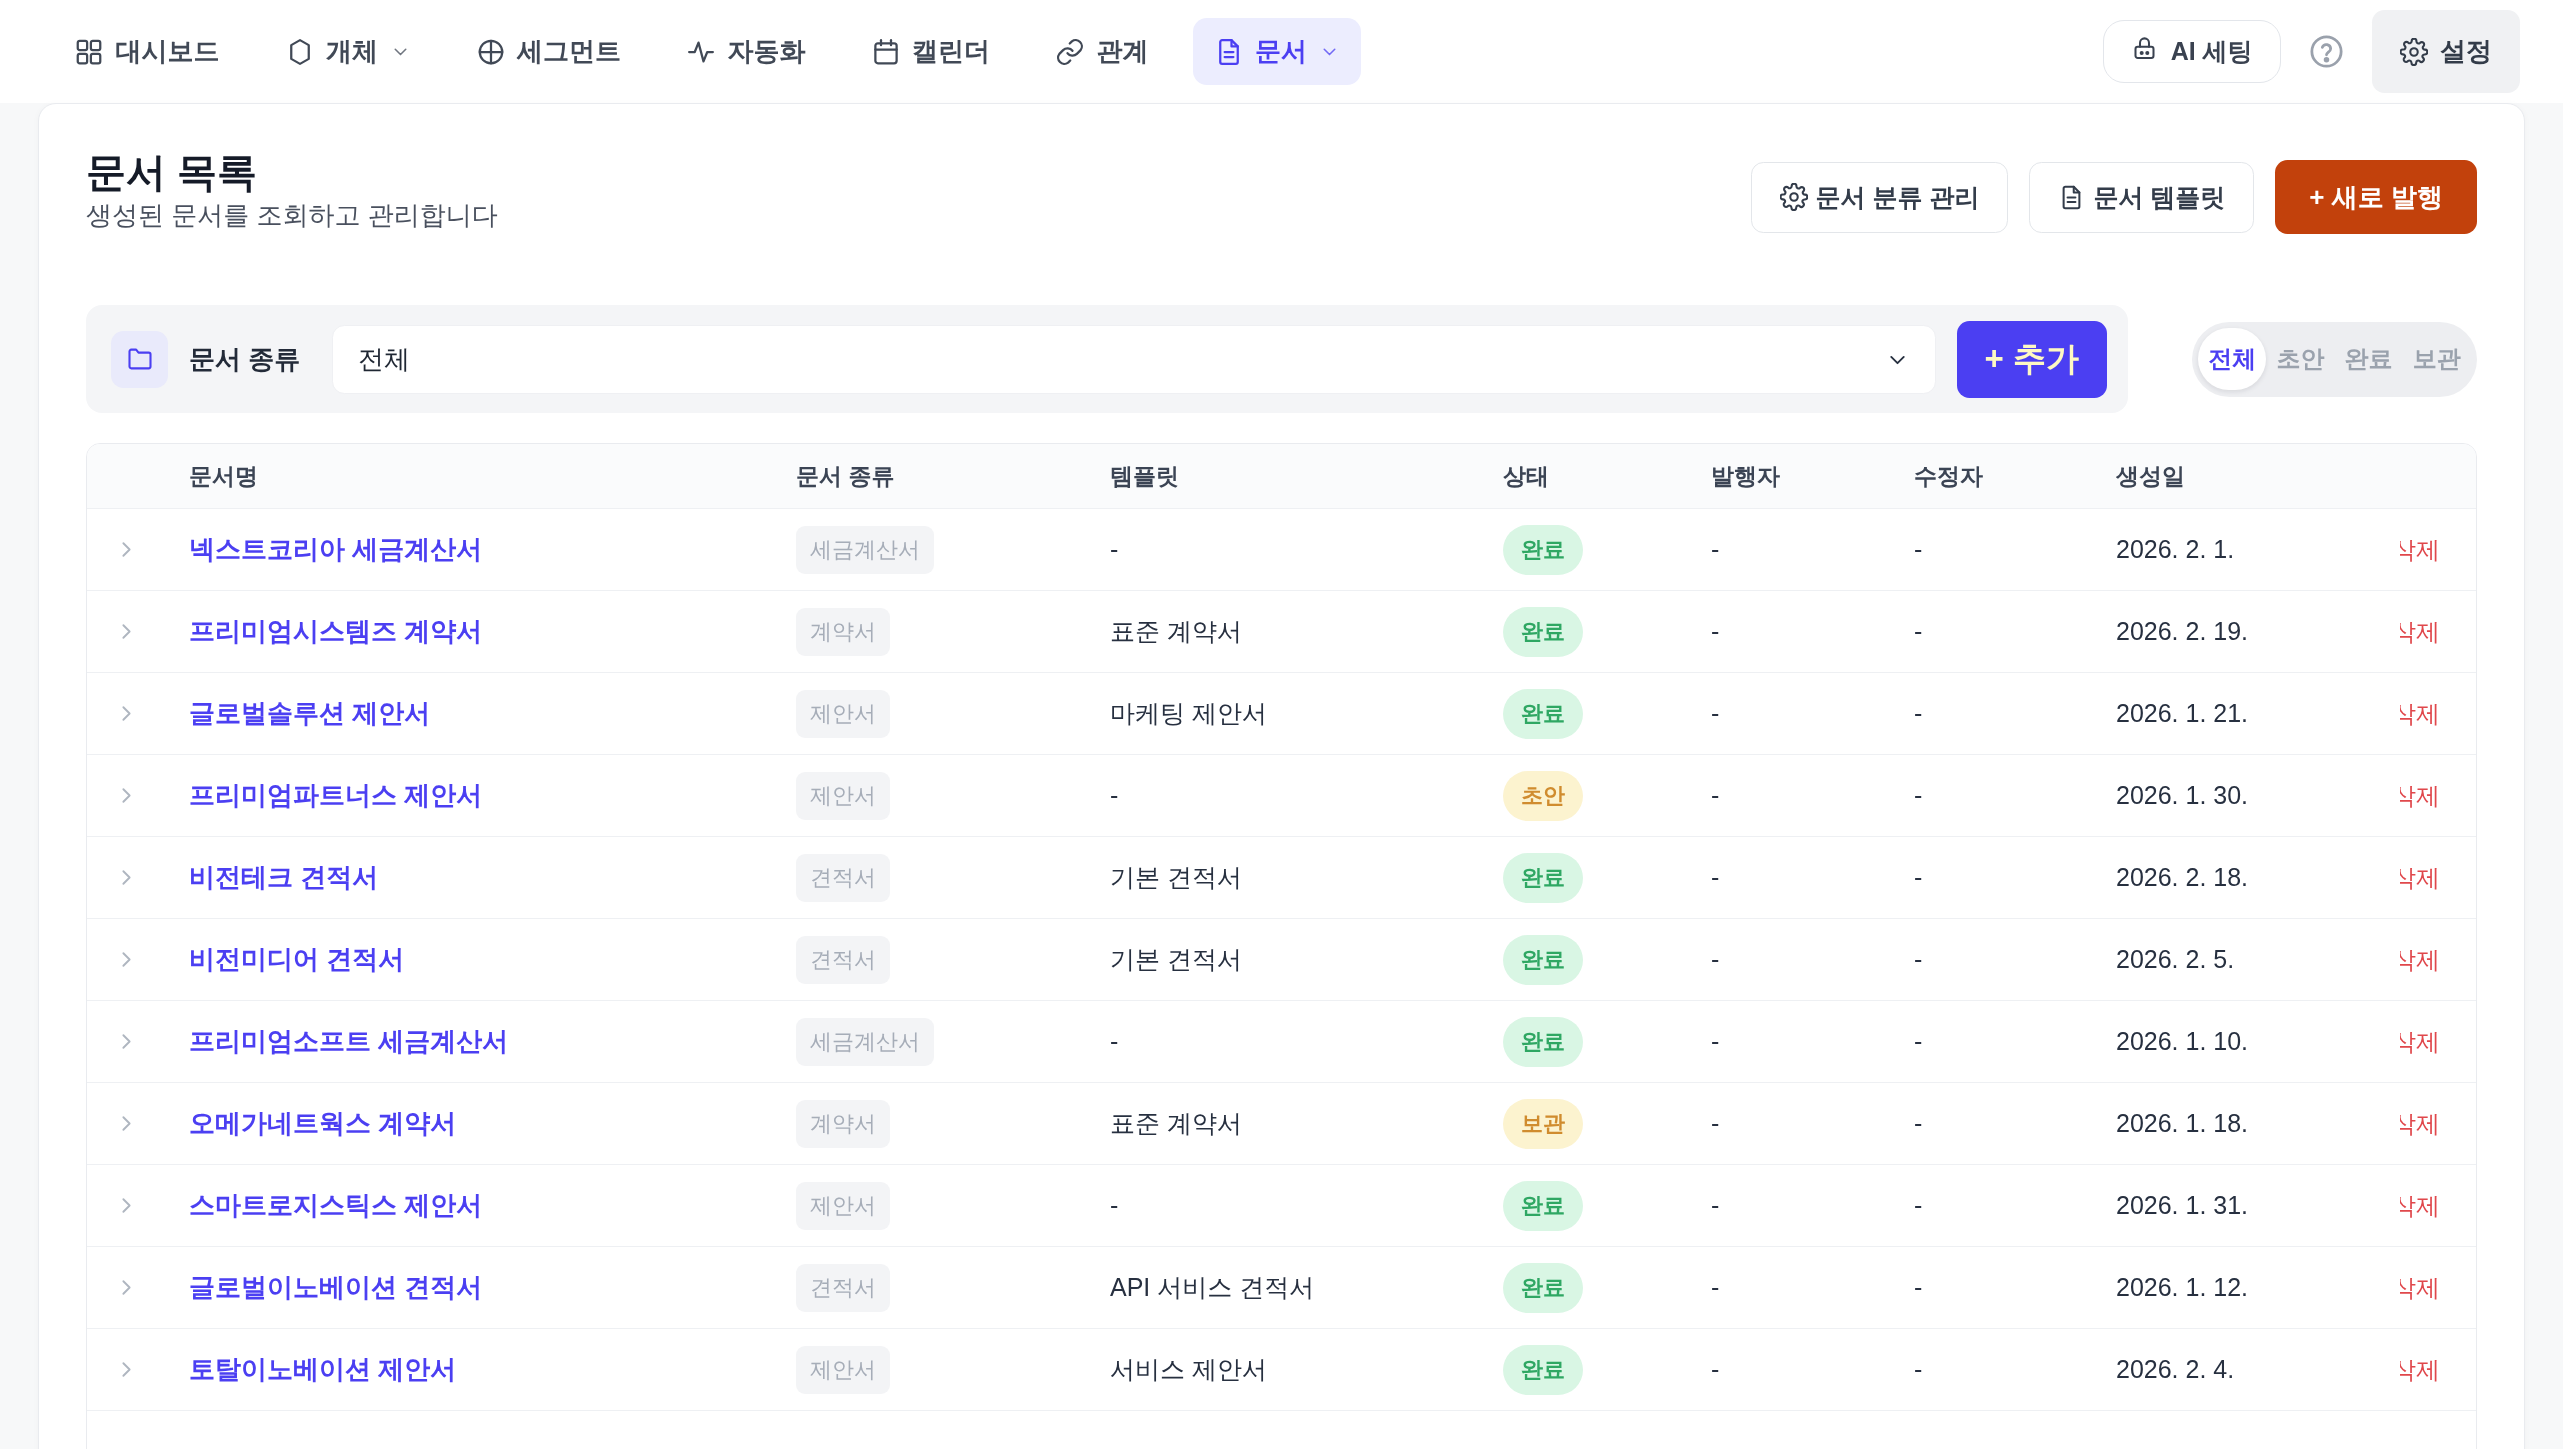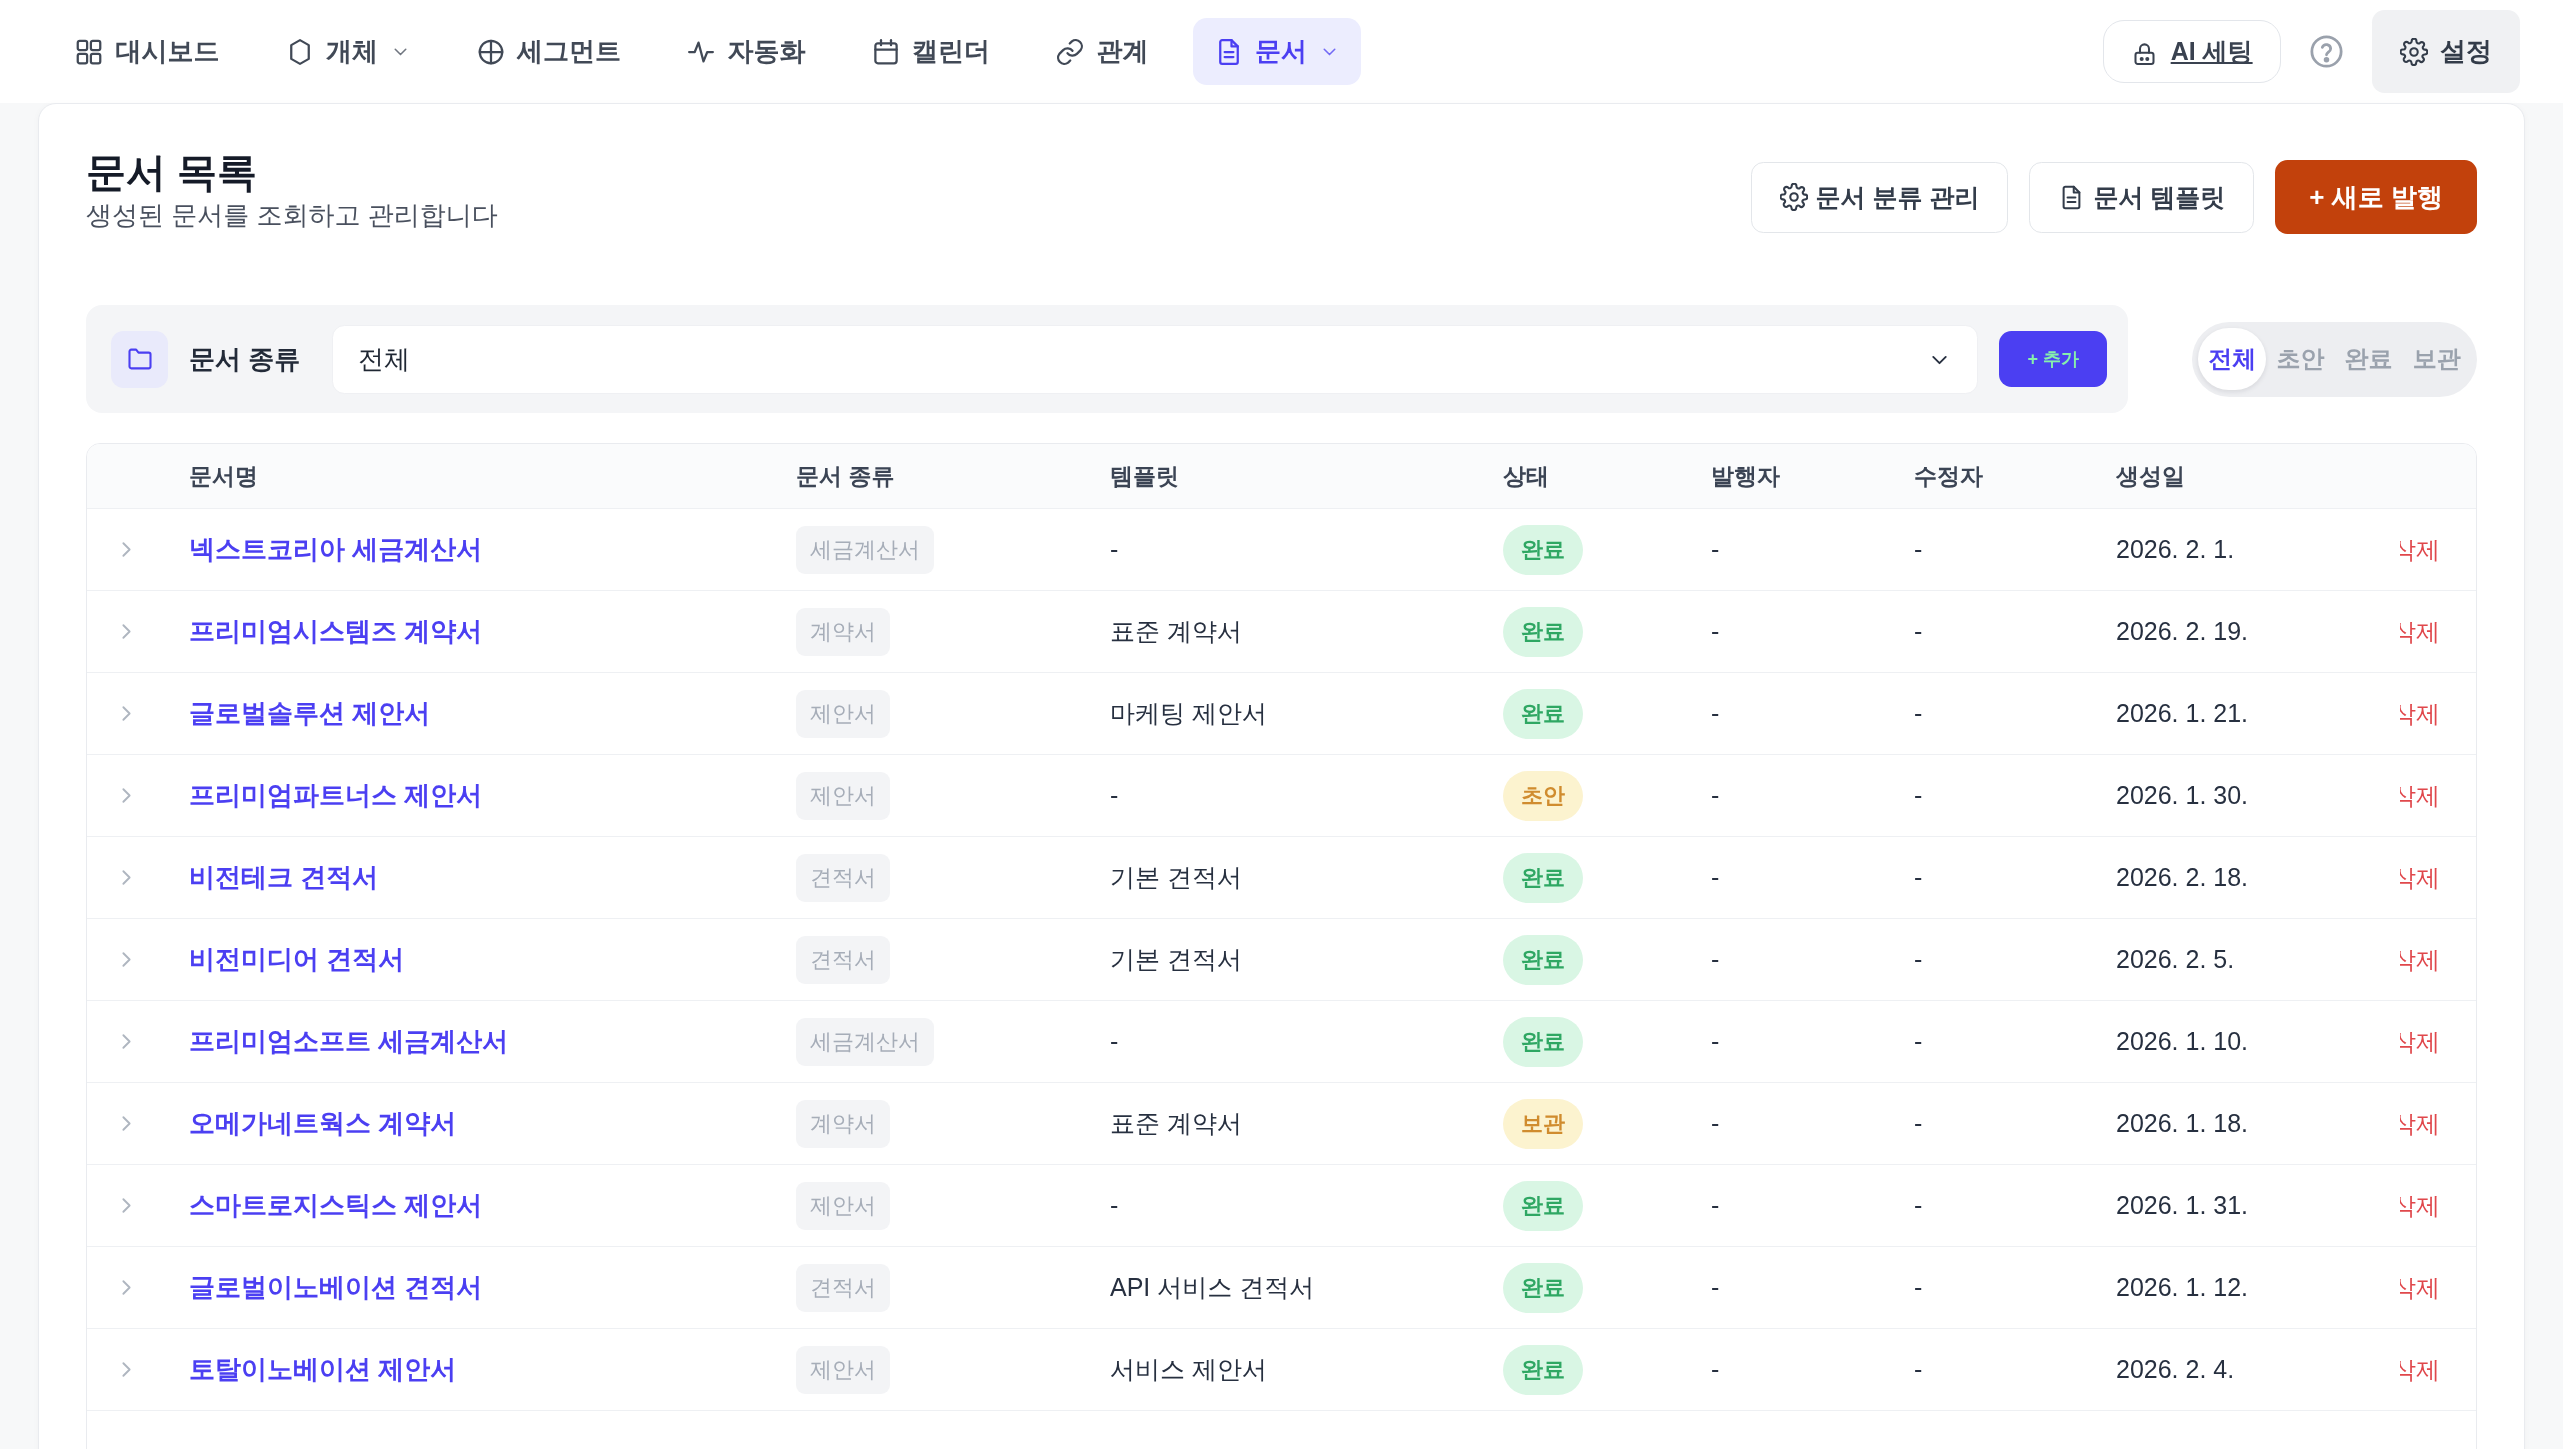--- a/index.html
+++ b/index.html
@@ -26,10 +26,10 @@
   .nav-item.active{background:#ECEDFE;color:#4B3FF2;}
   .nav-right{display:flex;align-items:center;gap:27px;}
   .pill-btn{
-    display:flex;align-items:flex-end;gap:12.4px;
+    display:flex;align-items:flex-start;gap:12.4px;
     font-size:25px;font-weight:600;color:#3A4250;
     background:#FFFFFF;border:1.8px solid #E3E6EB;border-radius:21px;
-    padding:14px 27px;cursor:pointer;white-space:nowrap;text-decoration:underline;
+    padding:14px 27px;cursor:pointer;white-space:nowrap;
   }
   .help-btn{background:none;border:none;padding:0;cursor:pointer;display:flex;color:#9AA1AC;}
   .settings-btn{

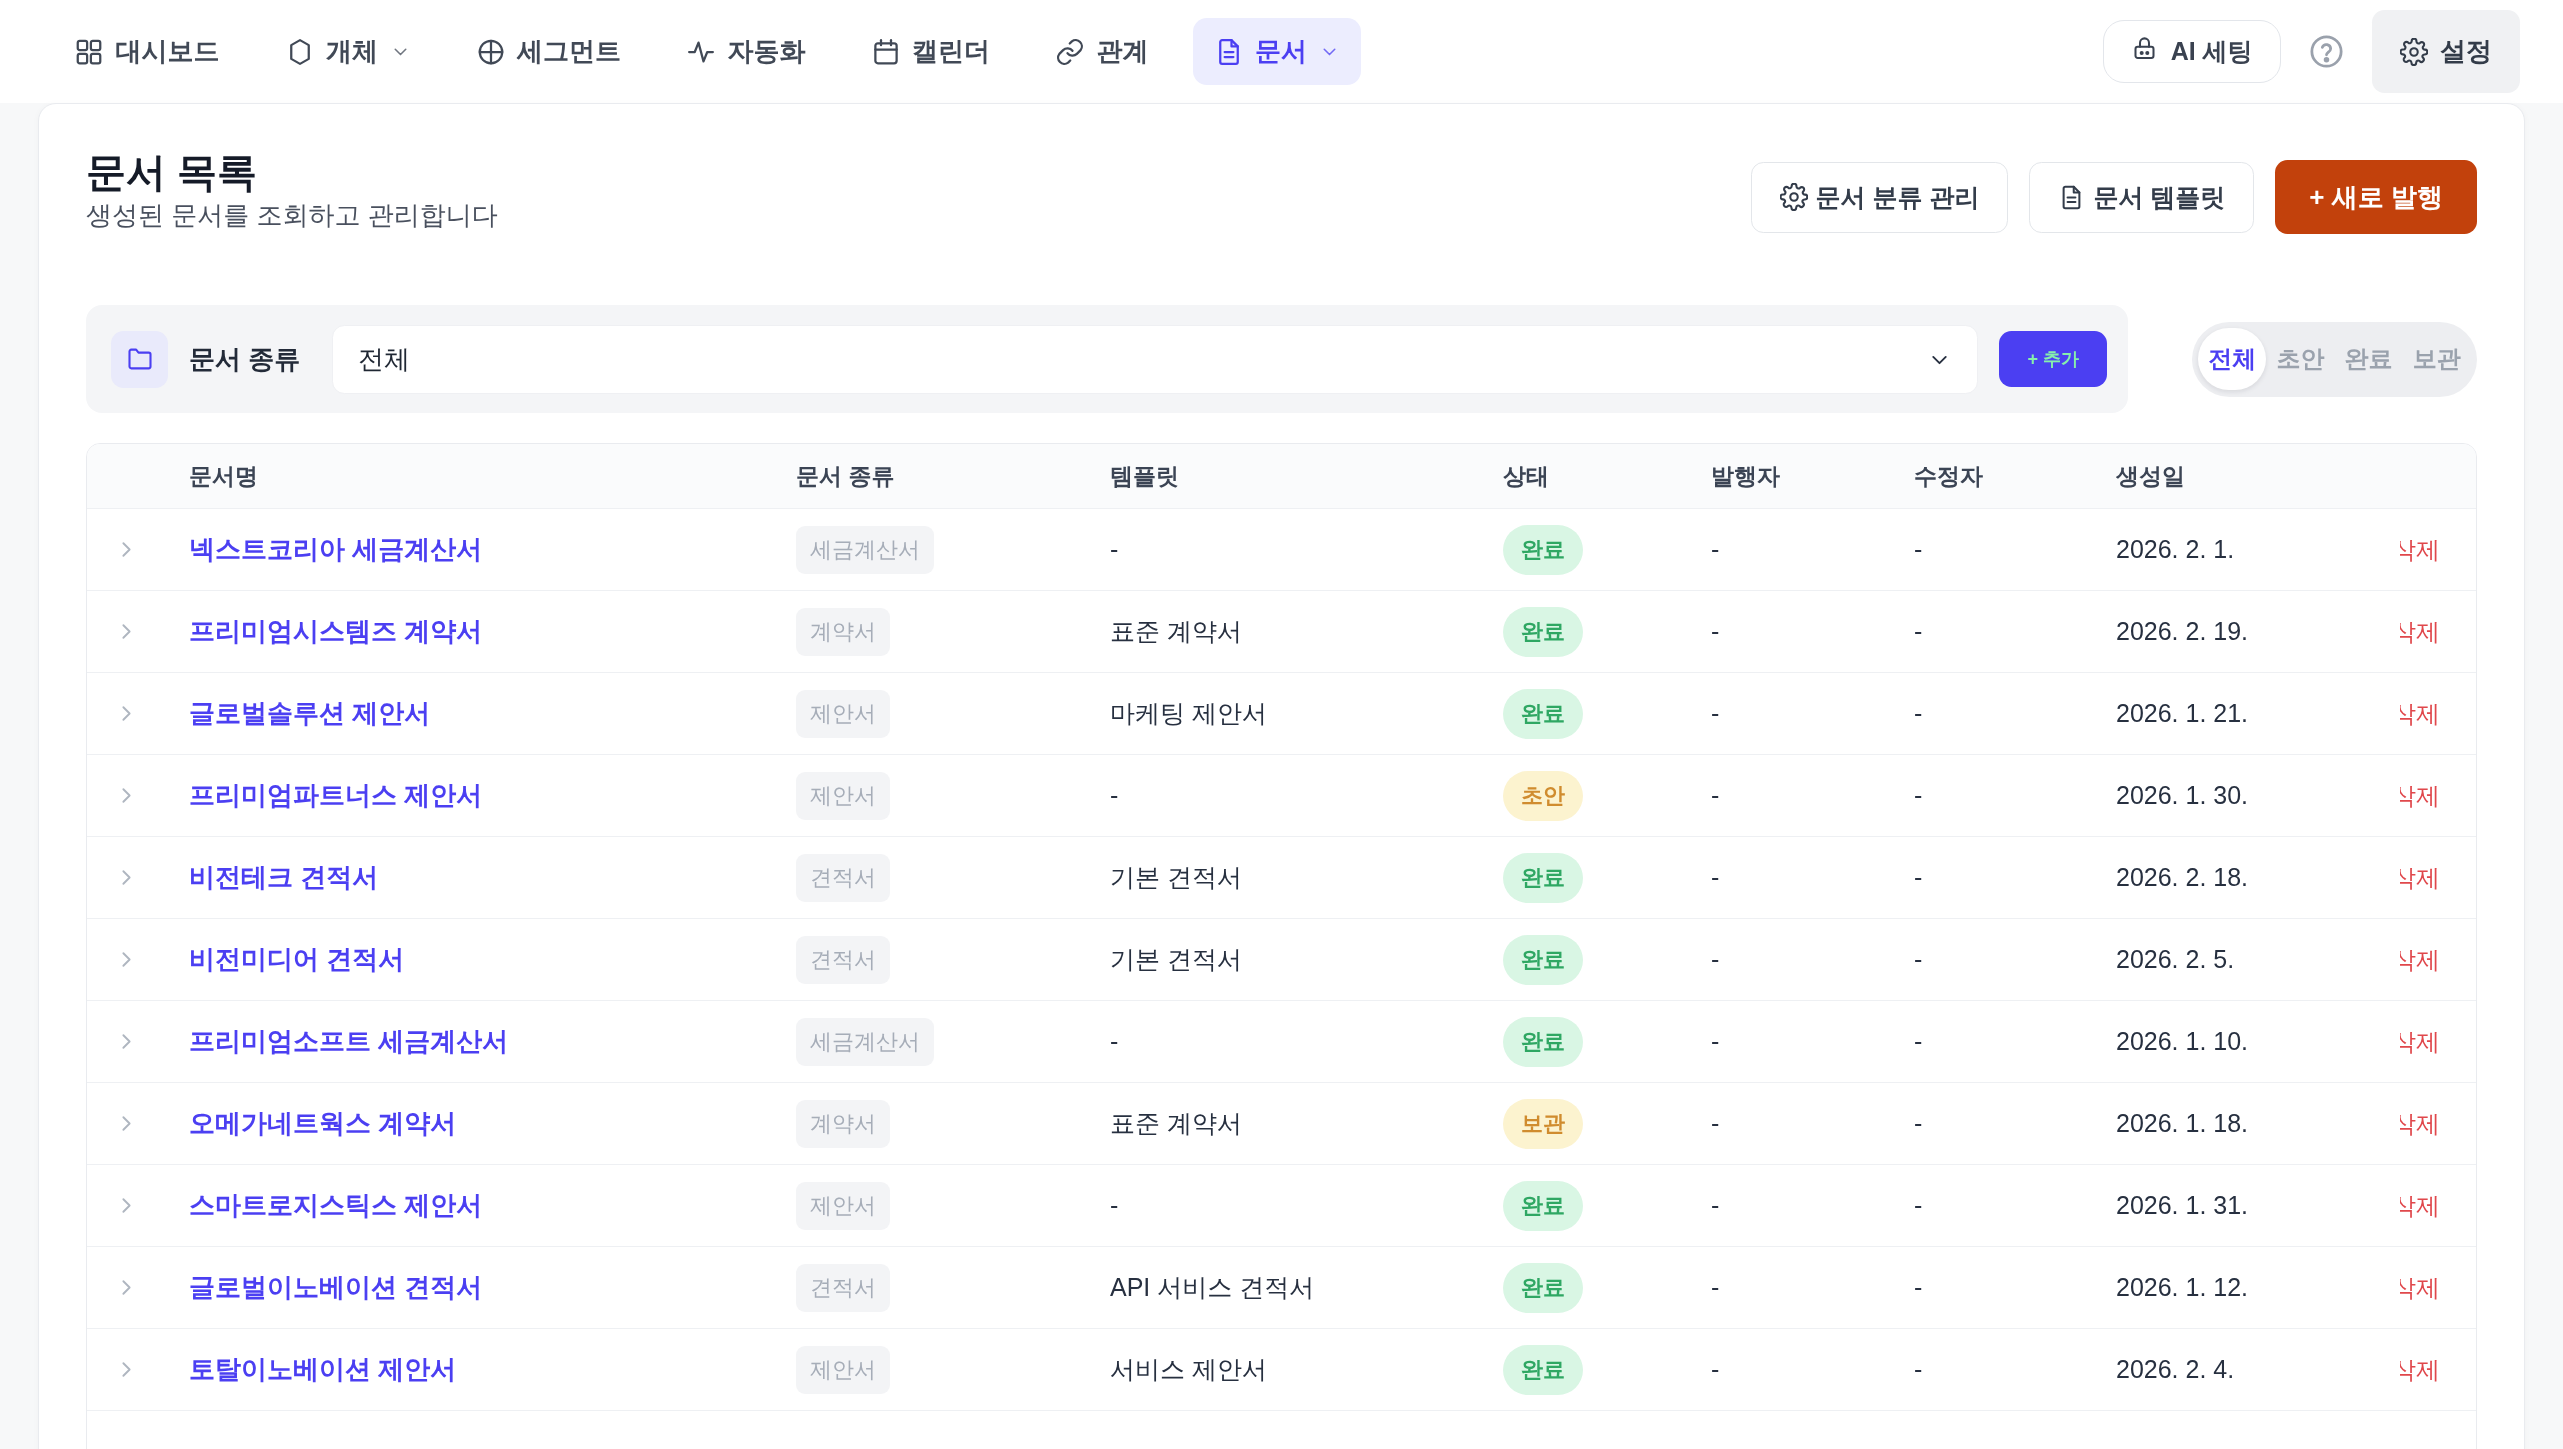--- a/index.html
+++ b/index.html
@@ -79,7 +79,7 @@
   .filter-select .sel-value{font-size:26px;color:#1F2733;}
   .add-btn{
     flex:0 0 auto;display:flex;align-items:center;gap:9px;
-    font-size:18px;font-weight:600;color:#86efac;
+    font-size:33px;font-weight:600;color:#fef9c3;
     background:#4B3FF2;border:none;border-radius:12.4px;
     padding:16px 28px;cursor:pointer;white-space:nowrap;
   }

